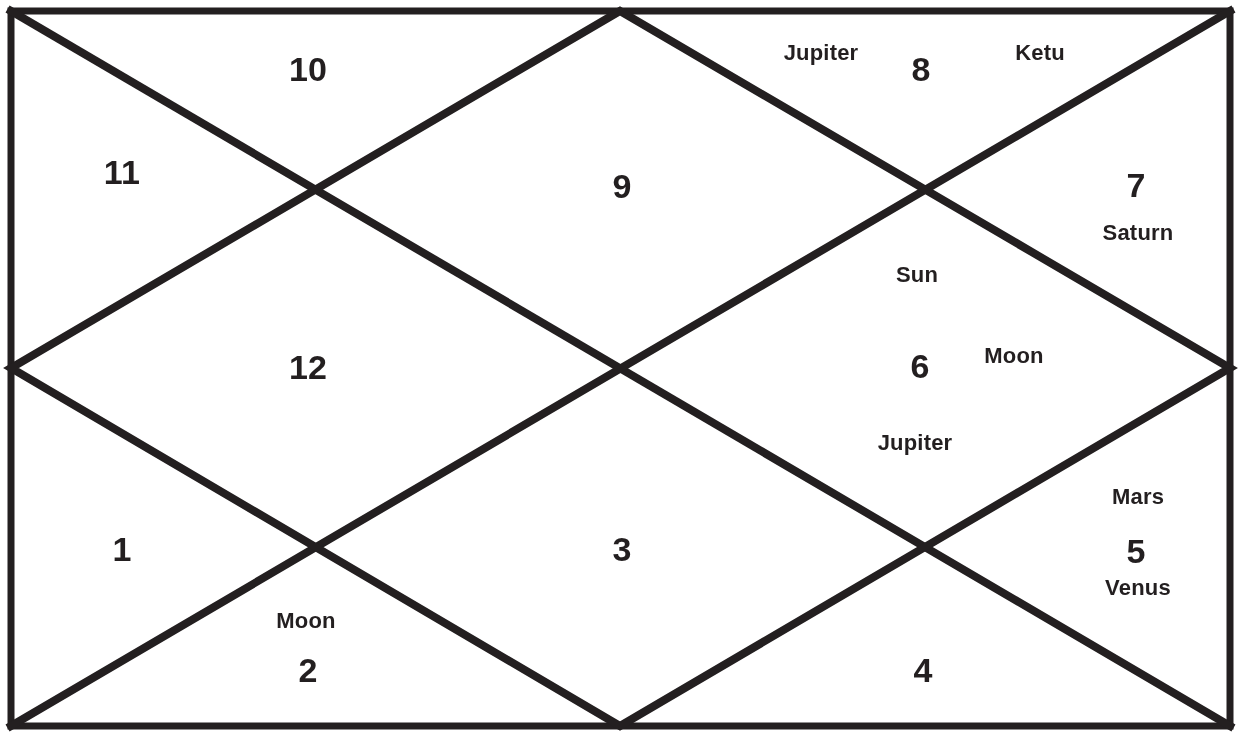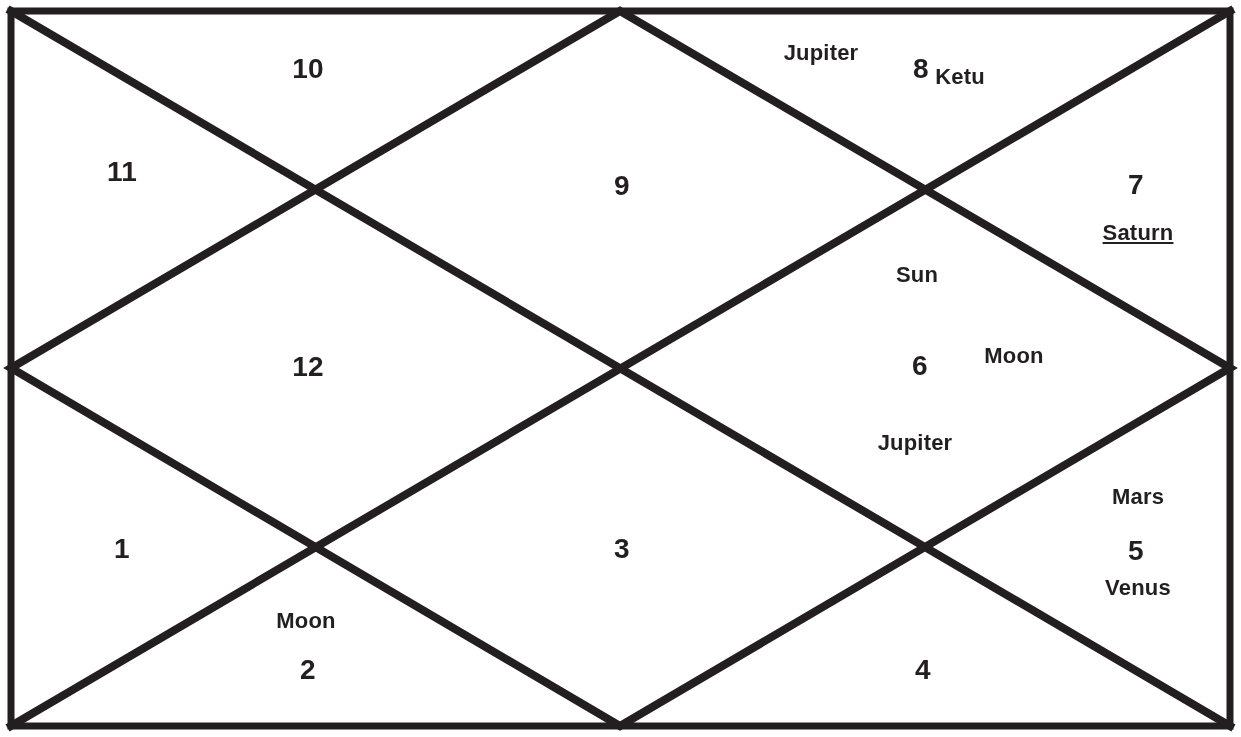--- a/index.html
+++ b/index.html
@@ -42,7 +42,7 @@
     pointer-events: auto;
   }
   .house-num {
-    font-size: 28px;
+    font-size: 34px;
     font-weight: bold;
     letter-spacing: 0.2px;
   }

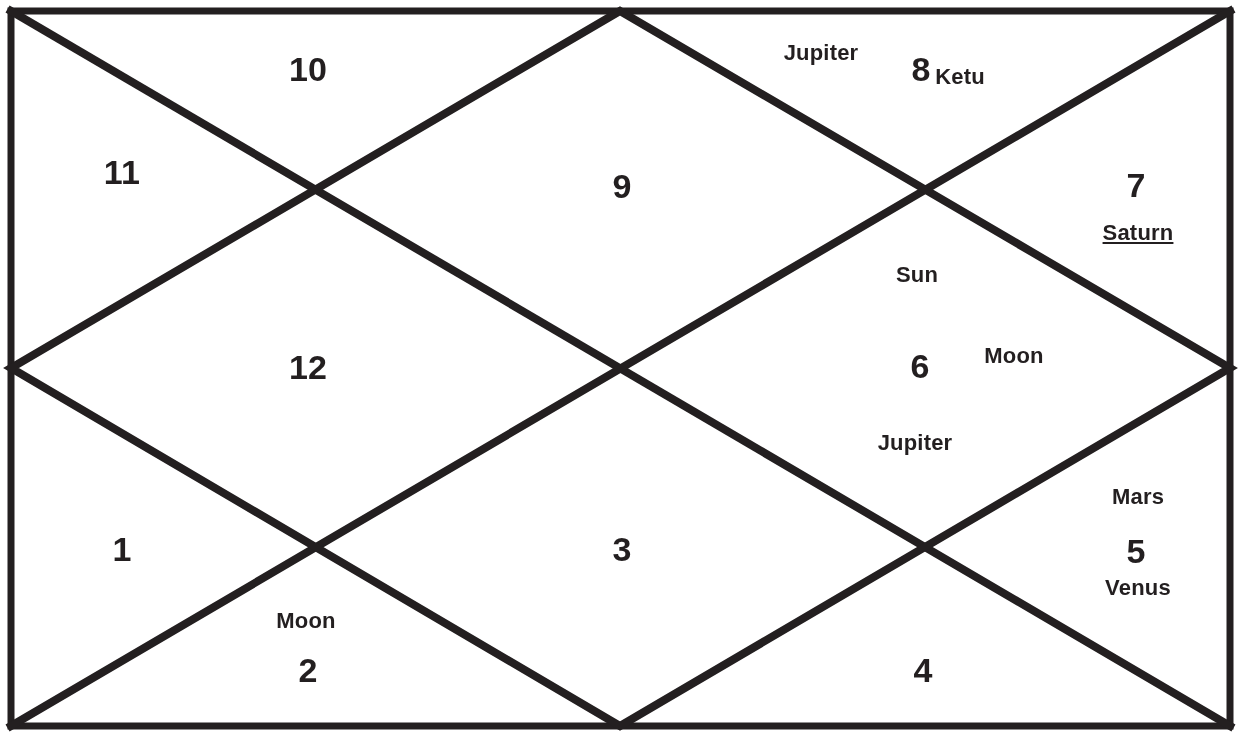--- a/index.html
+++ b/index.html
@@ -84,7 +84,7 @@
       <div class="lbl planet" style="left: 1138px; top: 233px; text-decoration: underline;">Saturn</div>
       <div class="lbl house-num" style="left: 921px; top: 69px;">8</div>
       <div class="lbl planet" style="left: 821px; top: 53px;">Jupiter</div>
-      <div class="lbl planet" style="left: 960px; top: 53px; margin-top: 24px;">Ketu</div>
+      <div class="lbl planet" style="left: 1040px; top: 53px;">Ketu</div>
       <div class="lbl house-num" style="left: 622px; top: 186px;">9</div>
       <div class="lbl house-num" style="left: 308px; top: 69px;">10</div>
       <div class="lbl house-num" style="left: 122px; top: 172px;">11</div>

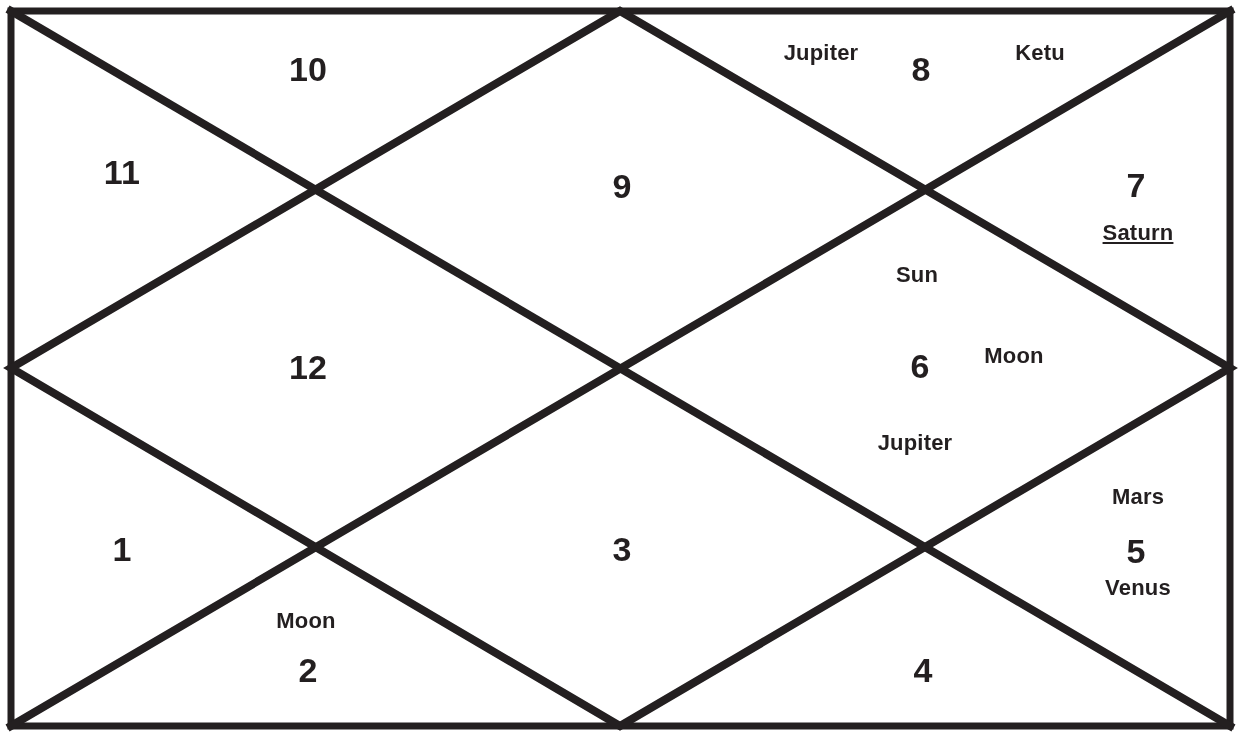--- a/index.html
+++ b/index.html
@@ -81,7 +81,7 @@
       <div class="lbl planet" style="left: 1014px; top: 356px;">Moon</div>
       <div class="lbl planet" style="left: 915px; top: 443px;">Jupiter</div>
       <div class="lbl house-num" style="left: 1136px; top: 185px;">7</div>
-      <div class="lbl planet" style="left: 1138px; top: 233px; text-decoration: underline;">Saturn</div>
+      <div class="lbl planet" style="left: 1138px; top: 233px;">Saturn</div>
       <div class="lbl house-num" style="left: 921px; top: 69px;">8</div>
       <div class="lbl planet" style="left: 821px; top: 53px;">Jupiter</div>
       <div class="lbl planet" style="left: 1040px; top: 53px;">Ketu</div>

